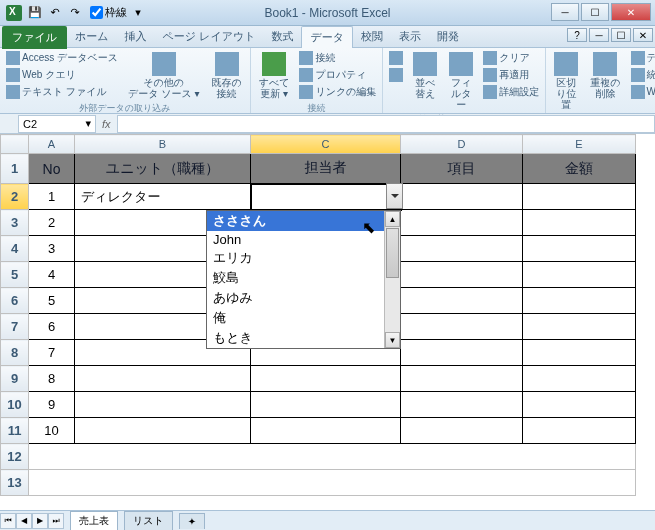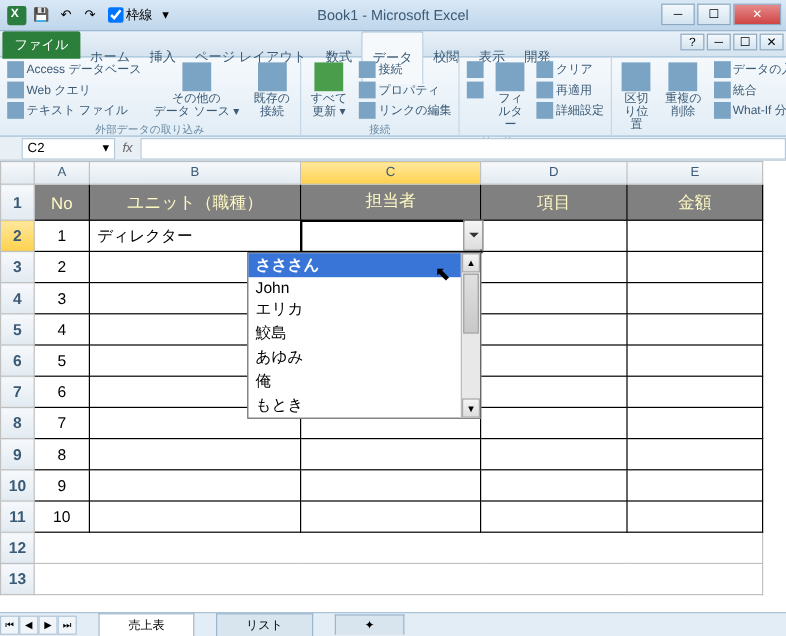--- a/index.html
+++ b/index.html
@@ -18,7 +18,7 @@
 
 
 .menutabs { height: 22px; background: linear-gradient(#e8f0f8,#d5e3ef); display: flex; align-items: flex-start; padding-left: 2px; border-bottom: 1px solid #a9c2d8; }
-.menutab { padding: 14px 8px; font-size: 11px; color: #3b5a75; cursor: pointer; }
+.menutab { padding: 3px 8px; font-size: 11px; color: #3b5a75; cursor: pointer; }
 .menutab.file { background: #2c7f3a; color: #fff; border-radius: 2px 2px 0 0; padding: 4px 10px; }
 .menutab.active { background: #f5f9fc; border: 1px solid #a9c2d8; border-bottom: none; border-radius: 2px 2px 0 0; }
 

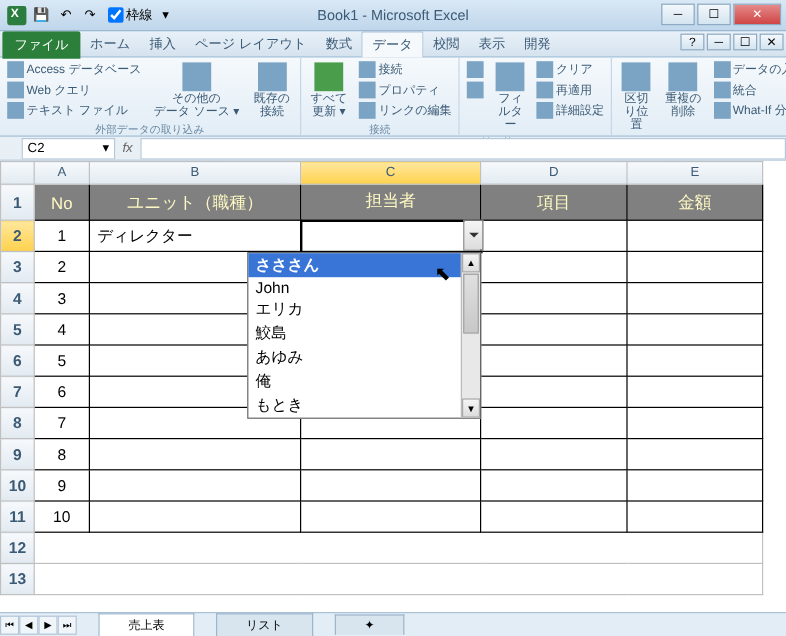--- a/index.html
+++ b/index.html
@@ -176,6 +176,10 @@
             <span class="ribicon"></span>
           </div>
       </div>
+      <div class="ribbtn-lg">
+          <span class="ribicon-lg"></span>
+          <span>並べ替え</span>
+        </div>
       <div class="ribbtn-lg">
           <span class="ribicon-lg"></span>
           <span>フィルター</span>

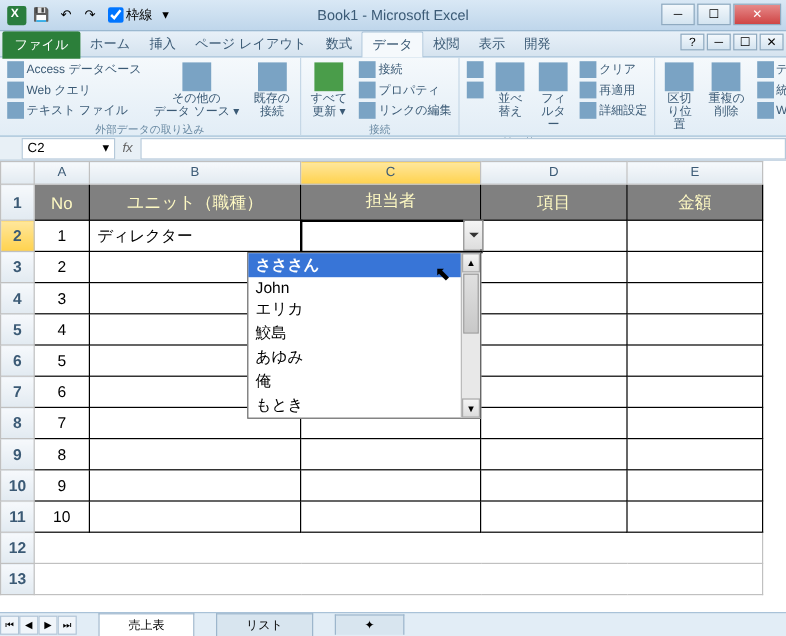--- a/index.html
+++ b/index.html
@@ -47,7 +47,7 @@
 .colhdr th.sel { background: linear-gradient(#ffe79c,#ffd24d); }
 .rowhdr { background: linear-gradient(#f6f9fc,#e2eaf1); color: #3b5a75; text-align: center; width: 28px; font-size: 11px; }
 .rowhdr.sel { background: linear-gradient(#ffe79c,#ffd24d); }
-.datahdr td { background: #808080; color: #fef9c3; text-align: center; font-size: 14px; height: 30px; border: 1px solid #000; }
+.datahdr td { background: #808080; color: #0f172a; text-align: center; font-size: 14px; height: 30px; border: 1px solid #000; }
 .datacell { border: 1px solid #000 !important; text-align: center; }
 .datacell.left { text-align: left; padding-left: 6px !important; }
 .corner { background: #e2eaf1; width: 28px; }

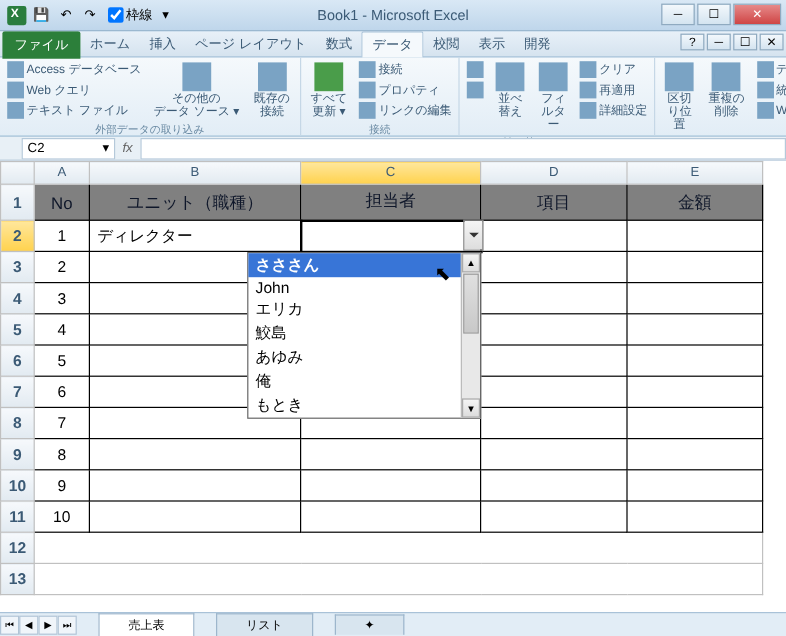--- a/index.html
+++ b/index.html
@@ -68,7 +68,7 @@
 
 .sheettabs { height: 20px; background: #e2edf6; border-top: 1px solid #a9c2d8; display: flex; align-items: center; font-size: 10px; }
 .navbtn { width: 16px; height: 16px; border: 1px solid #b0c4d6; background: #f0f5fa; display: flex; align-items: center; justify-content: center; cursor: pointer; font-size: 8px; }
-.sheettab { padding: 2px 24px; background: #fff; border: 1px solid #9db6cc; border-bottom: none; margin-left: 18px; cursor: pointer; }
+.sheettab { padding: 2px 8px; background: #fff; border: 1px solid #9db6cc; border-bottom: none; margin-left: 6px; cursor: pointer; }
 .sheettab.inactive { background: #d8e5ef; }
 </style>
 </head>

